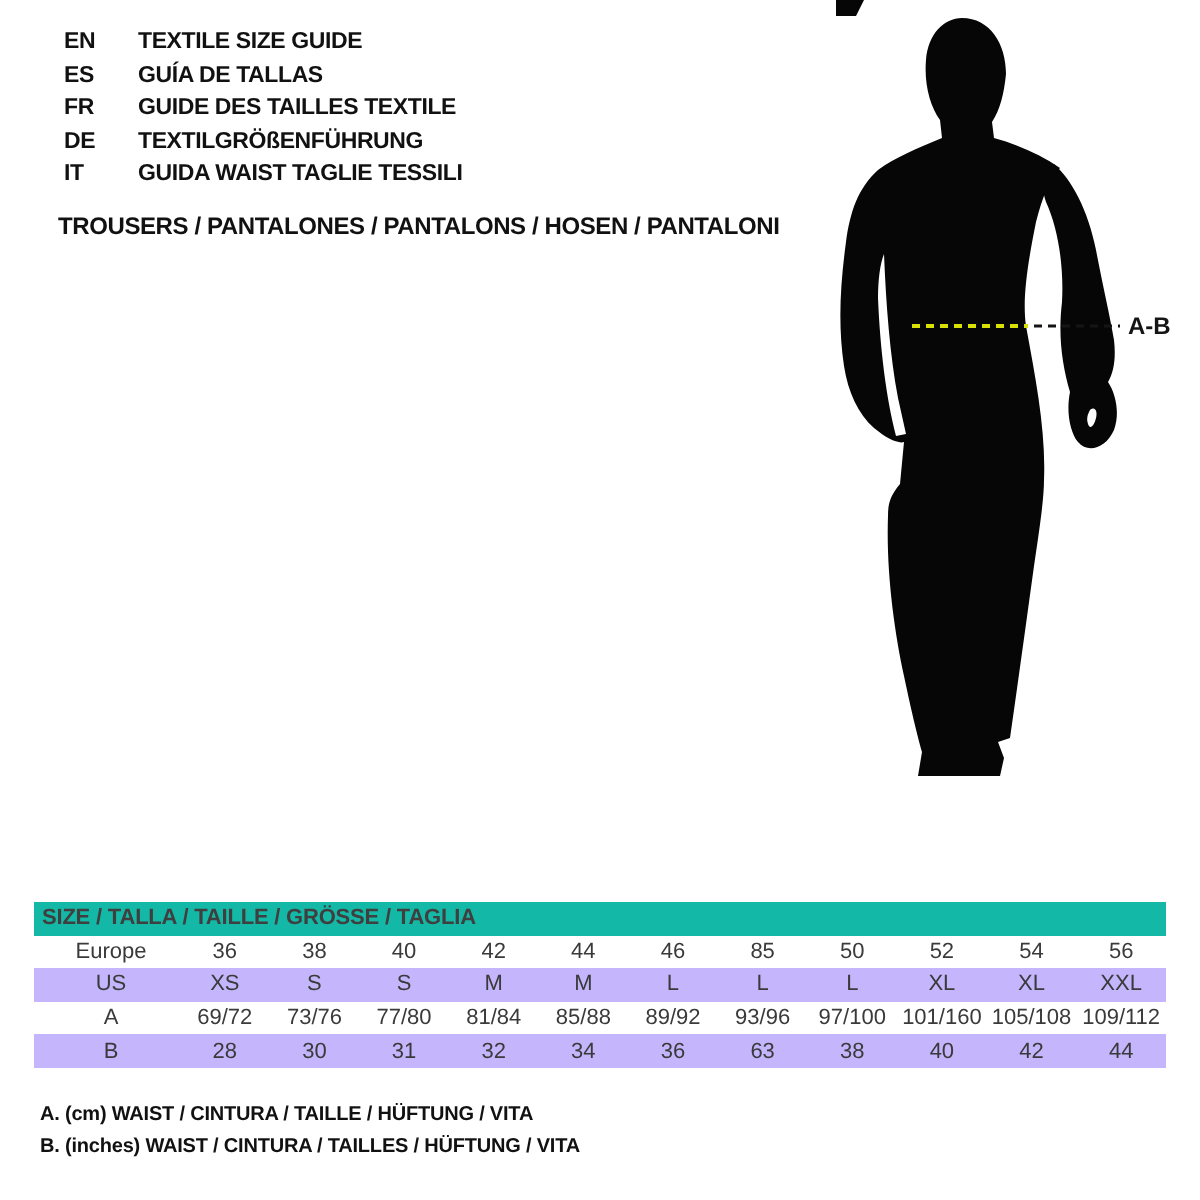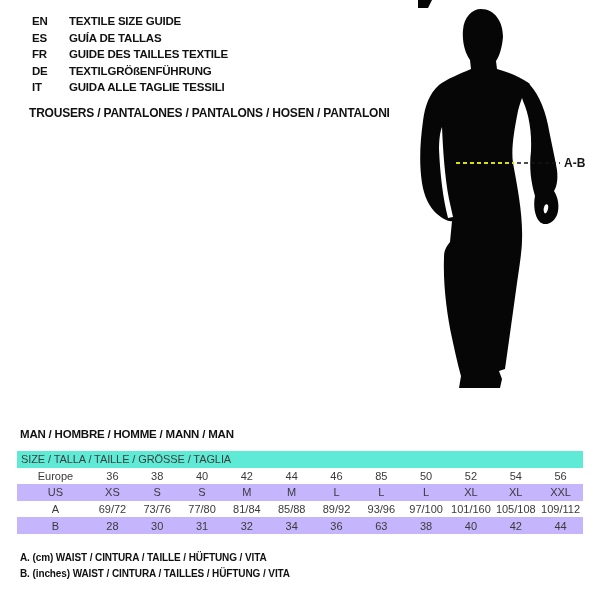--- a/index.html
+++ b/index.html
@@ -59,7 +59,7 @@
     </div>
     <div class="lang-row">
       <span class="lang-code">IT</span>
-      <span class="lang-label">GUIDA ALLE TAGLIE TESSILI</span>
+      <span class="lang-label">GUIDA WAIST TAGLIE TESSILI</span>
     </div>
   </div>
 

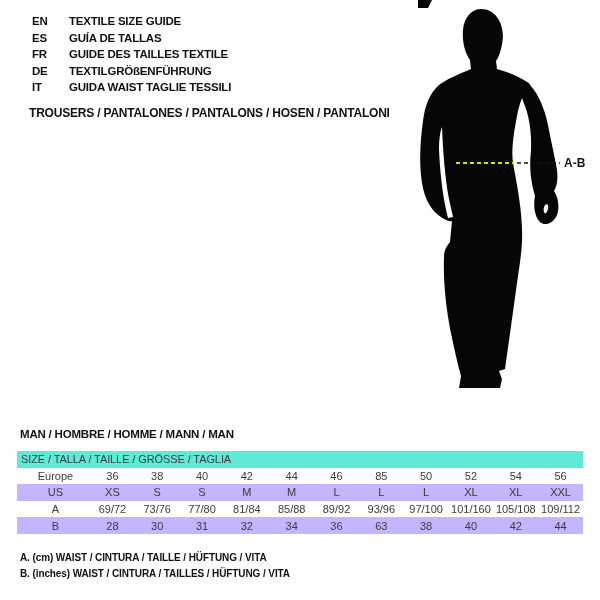--- a/index.html
+++ b/index.html
@@ -131,7 +131,6 @@
     <text class="ab-text" x="564" y="167">A-B</text>
   </svg>
 
-  <div class="section-heading">MAN / HOMBRE / HOMME / MANN / MAN</div>
 
   <div class="size-table">
     <div class="thead-row">SIZE / TALLA / TAILLE / GRÖSSE / TAGLIA</div>

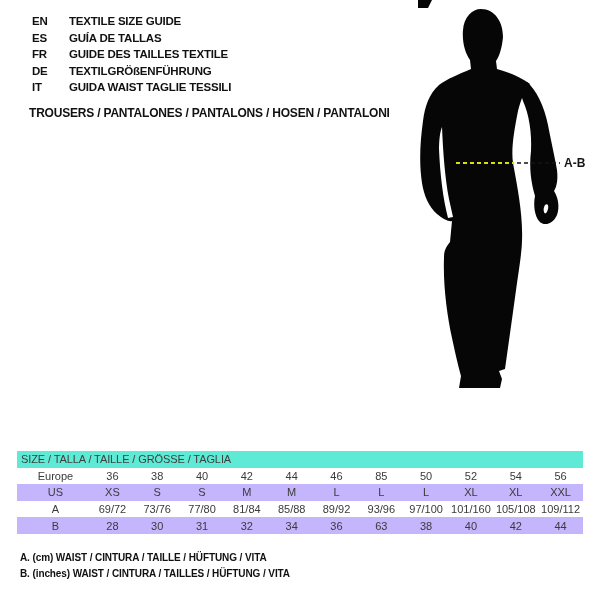--- a/index.html
+++ b/index.html
@@ -25,8 +25,8 @@
   
   .size-table{position:absolute;left:17px;top:451px;width:566px;font-size:11px;color:#3a3a3a;}
   .thead-row{
-    background:#5eead4;height:16.6px;display:flex;align-items:center;
-    padding-left:4px;color:#3f3f3f;font-size:11px;letter-spacing:-0.1px;
+    background:#14b8a6;height:16.6px;display:flex;align-items:center;
+    padding-left:4px;color:#3f3f3f;font-size:11px;letter-spacing:-0.1px;font-weight:bold;
   }
   .trow{display:grid;grid-template-columns:73px repeat(11,1fr);height:16.6px;align-items:center;}
   .row-alt{background:#c4b5fd;}

